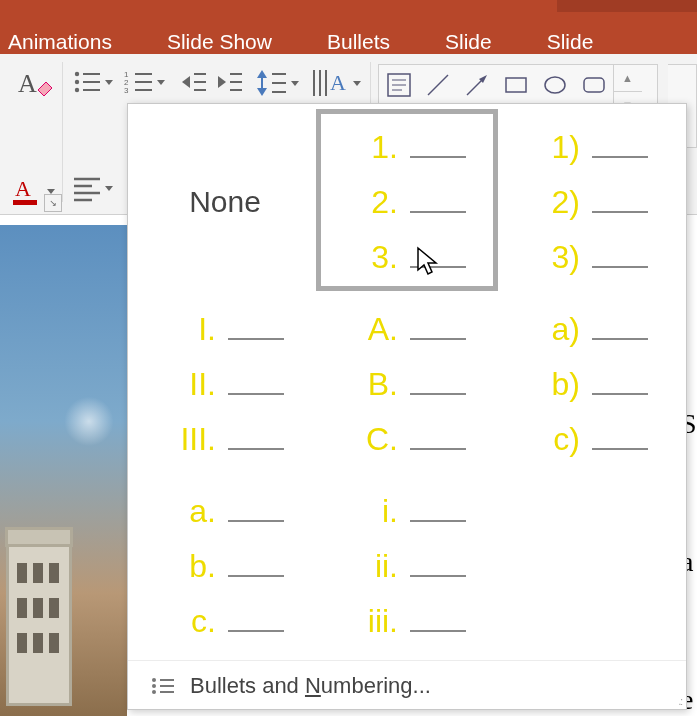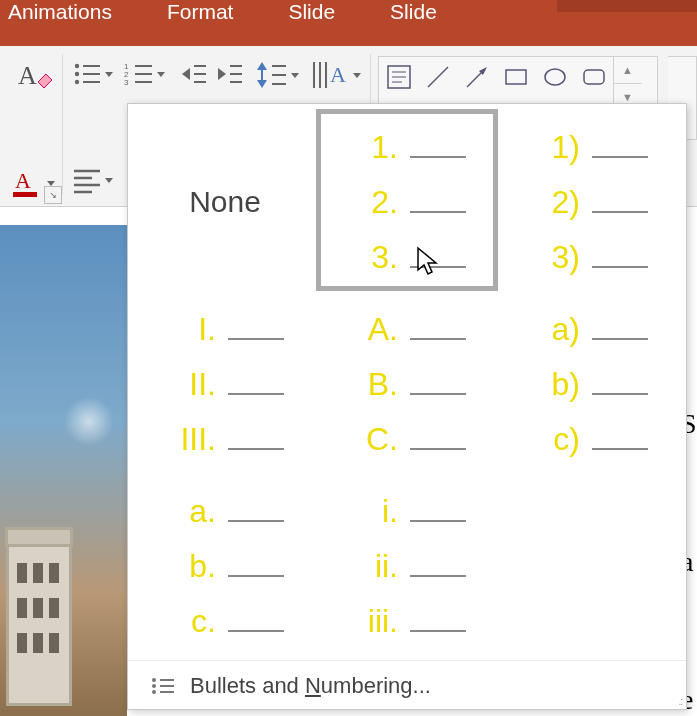--- a/index.html
+++ b/index.html
@@ -14,9 +14,9 @@
   
   .tabbar {
     background: #b7472a;
-    height: 46px;
+    height: 54px;
     display: flex;
-    align-items: flex-start;
+    align-items: flex-end;
     color: #fff;
     font-size: 21px;
     padding-left: 8px;

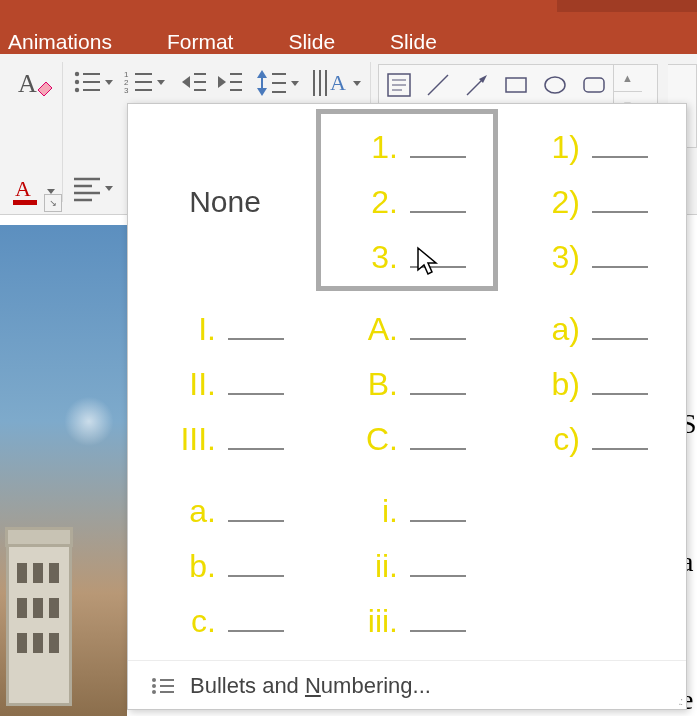--- a/index.html
+++ b/index.html
@@ -206,6 +206,7 @@
 <div class="tabbar">
   <div class="cap"></div>
   <span class="tab">Animations</span>
+  <span class="tab">Slide Show</span>
   <span class="tab">Format</span>
   <span class="tab">Slide</span>
   <span class="tab">Slide</span>

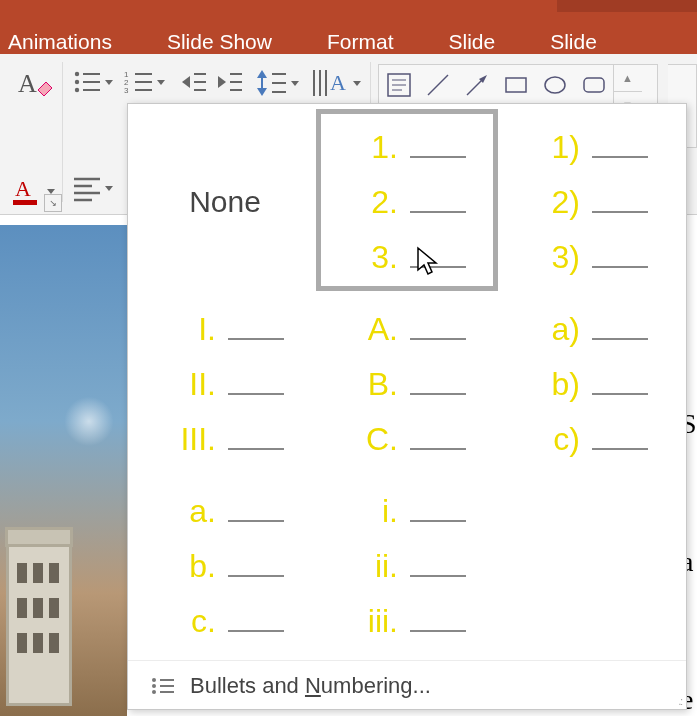--- a/index.html
+++ b/index.html
@@ -207,7 +207,7 @@
   <div class="cap"></div>
   <span class="tab">Animations</span>
   <span class="tab">Slide Show</span>
-  <span class="tab">Format</span>
+  <span class="tab">Bullets</span>
   <span class="tab">Slide</span>
   <span class="tab">Slide</span>
 </div>

